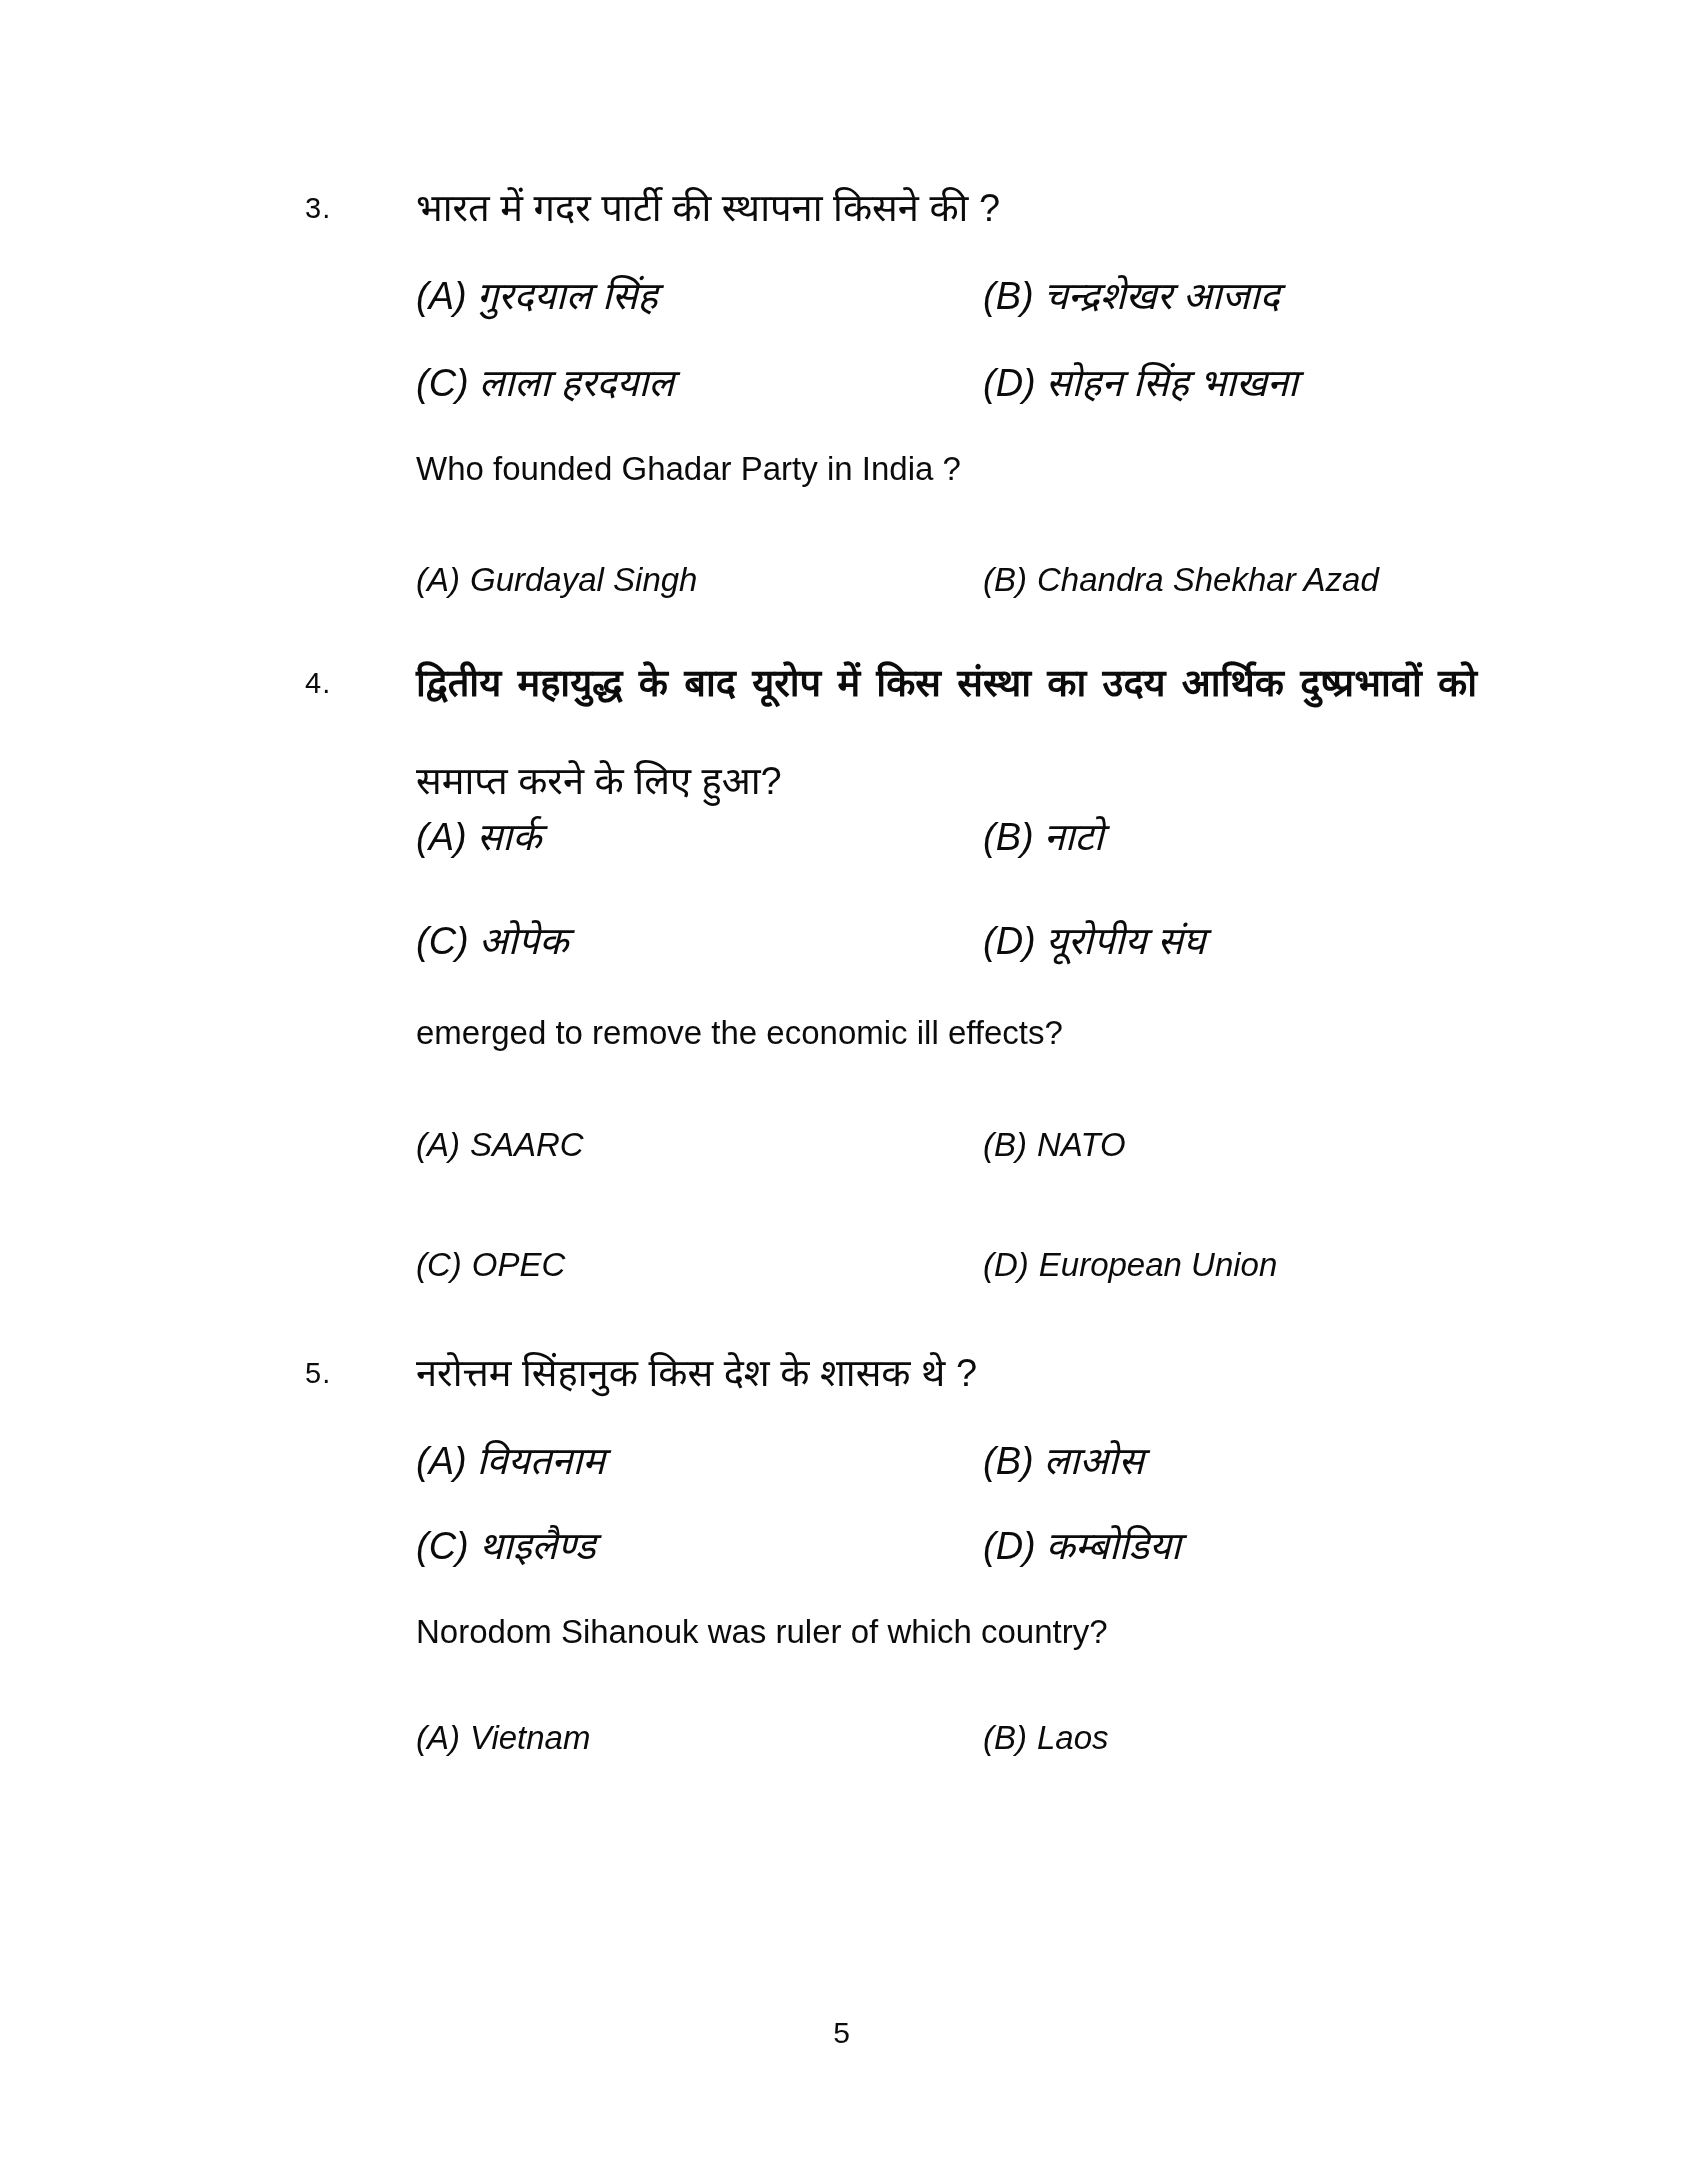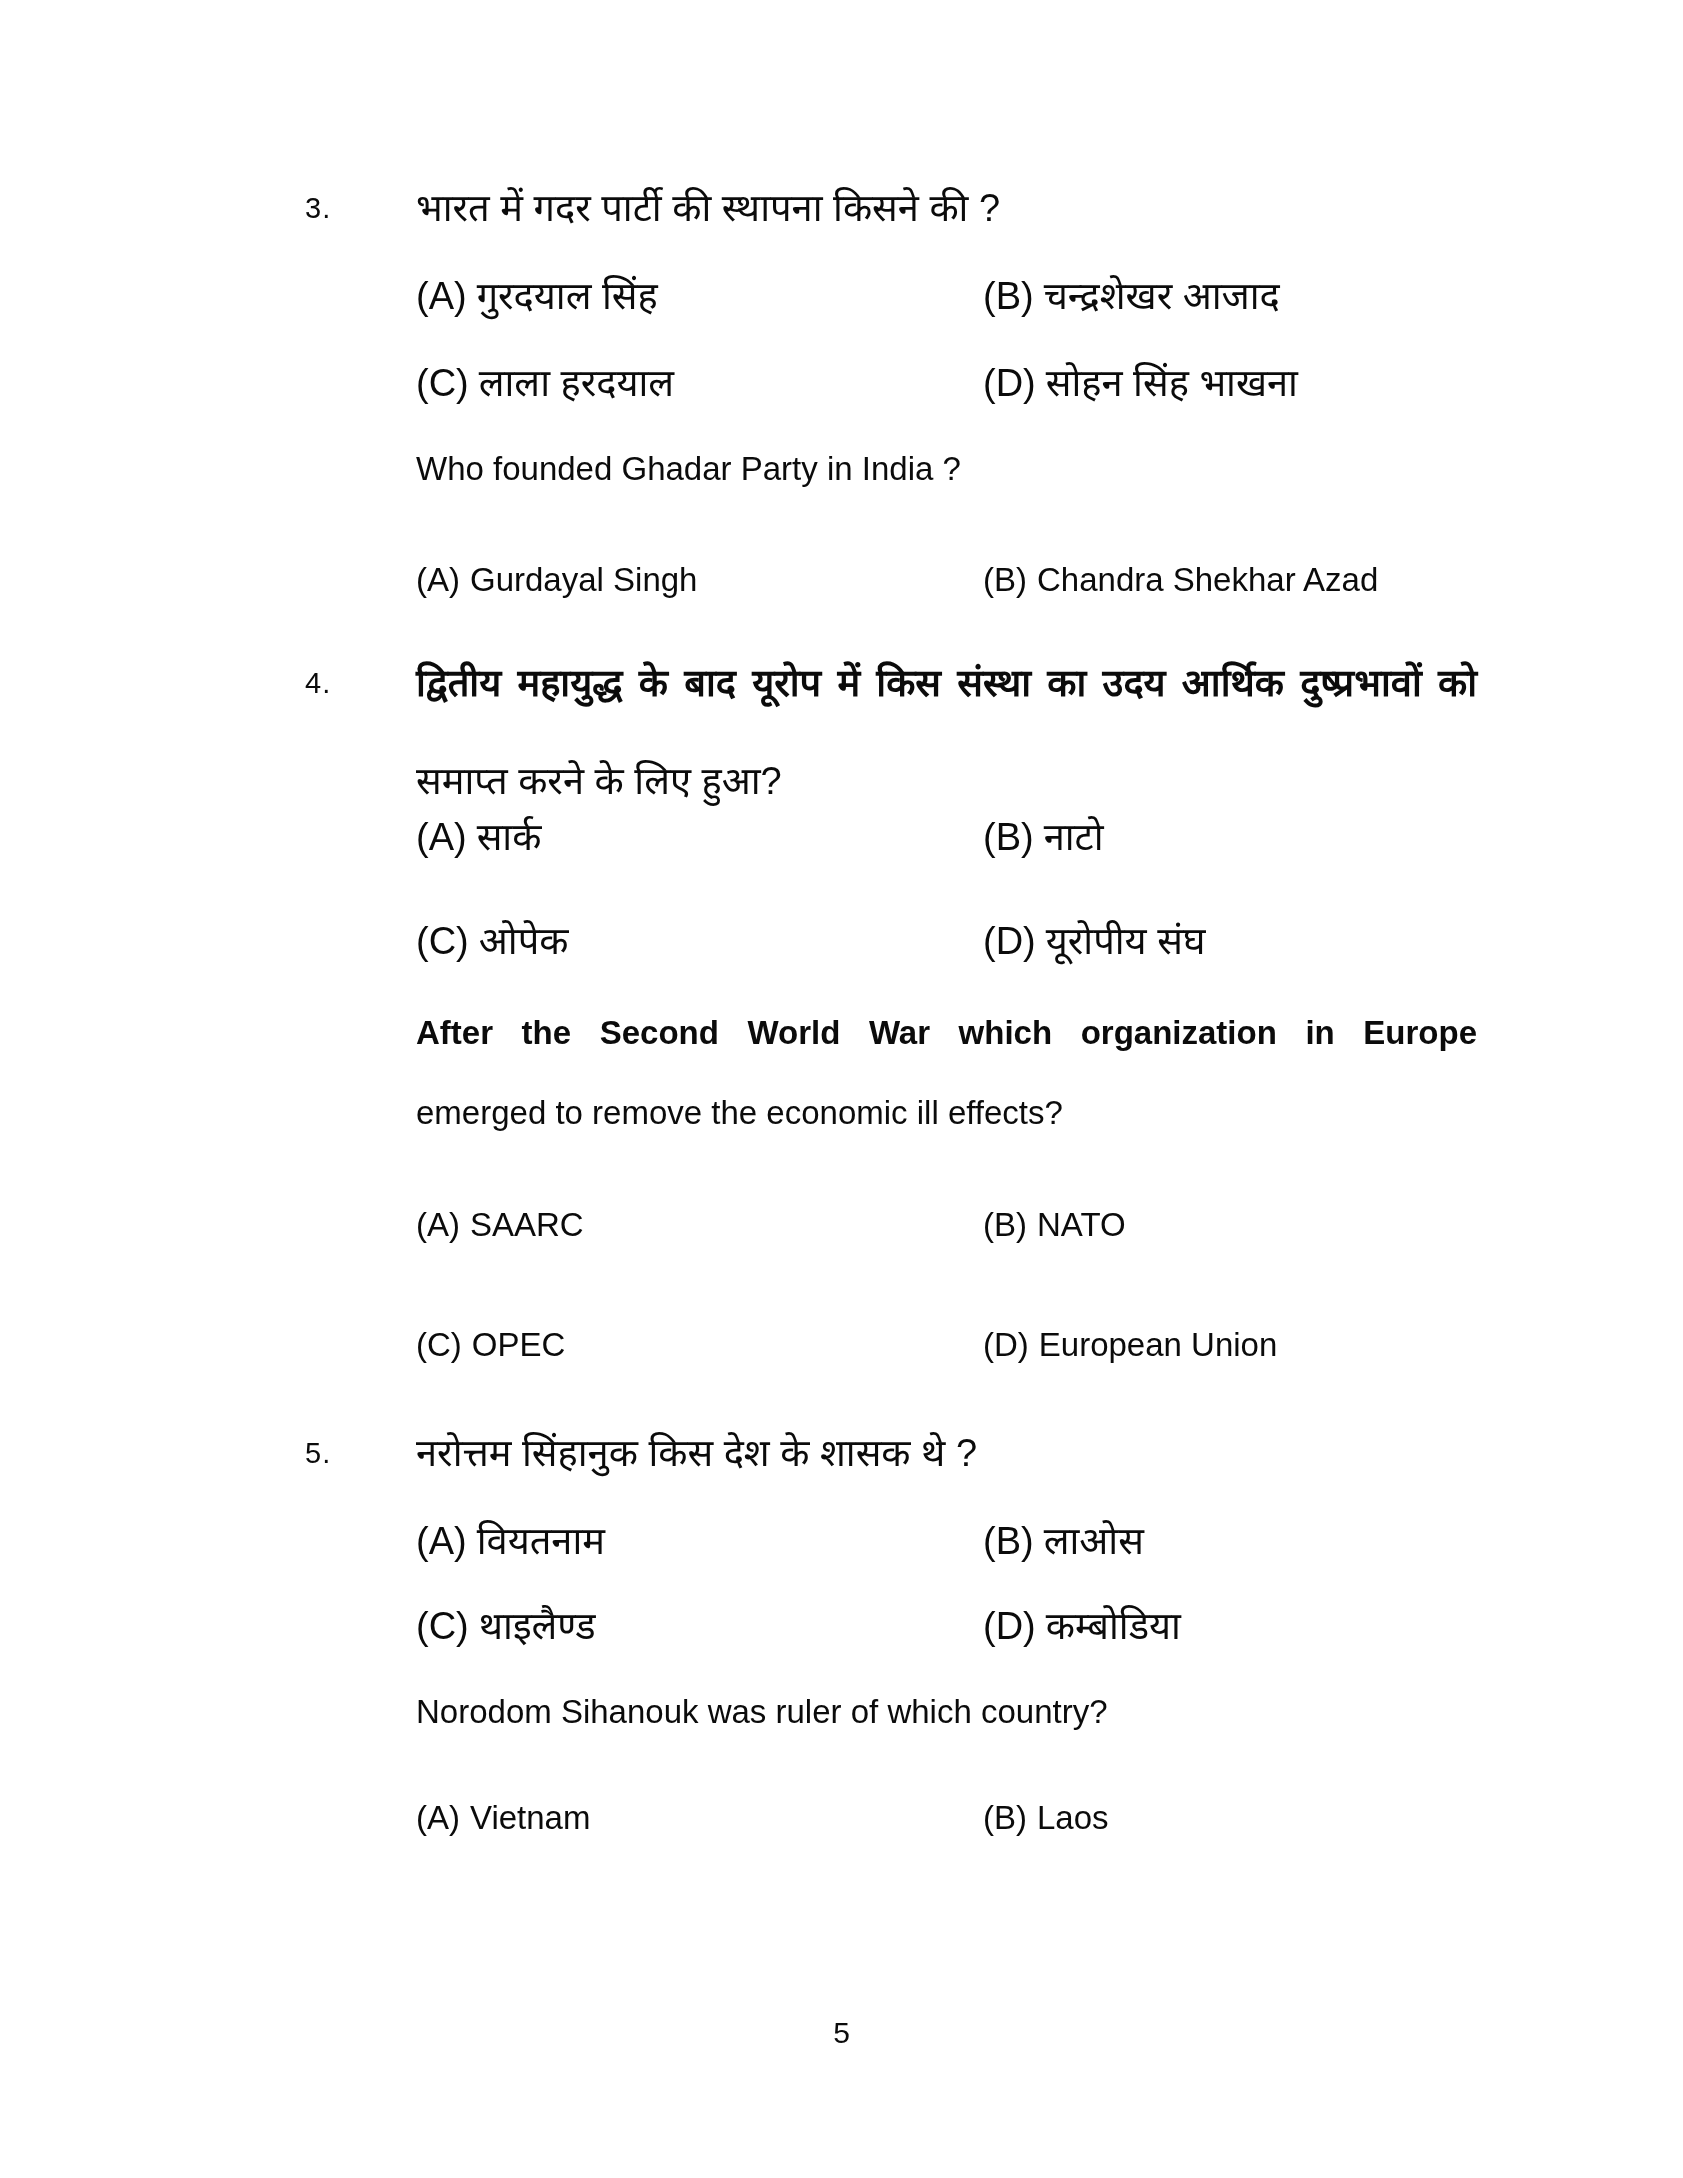--- a/index.html
+++ b/index.html
@@ -26,7 +26,7 @@
   .row { line-height: 44px; min-height: 44px; }
   .hindi { font-size: 38px; }
   .jline { text-align: justify; text-align-last: justify; font-weight: bold; }
-  .opt-row { display: grid; grid-template-columns: 567px 1fr; }
+  .opt-row { display: grid; grid-template-columns: 567px 1fr; font-style: italic; }
   .opt { white-space: nowrap; }
   .lbl { margin-right: 10px; }
   .footer {

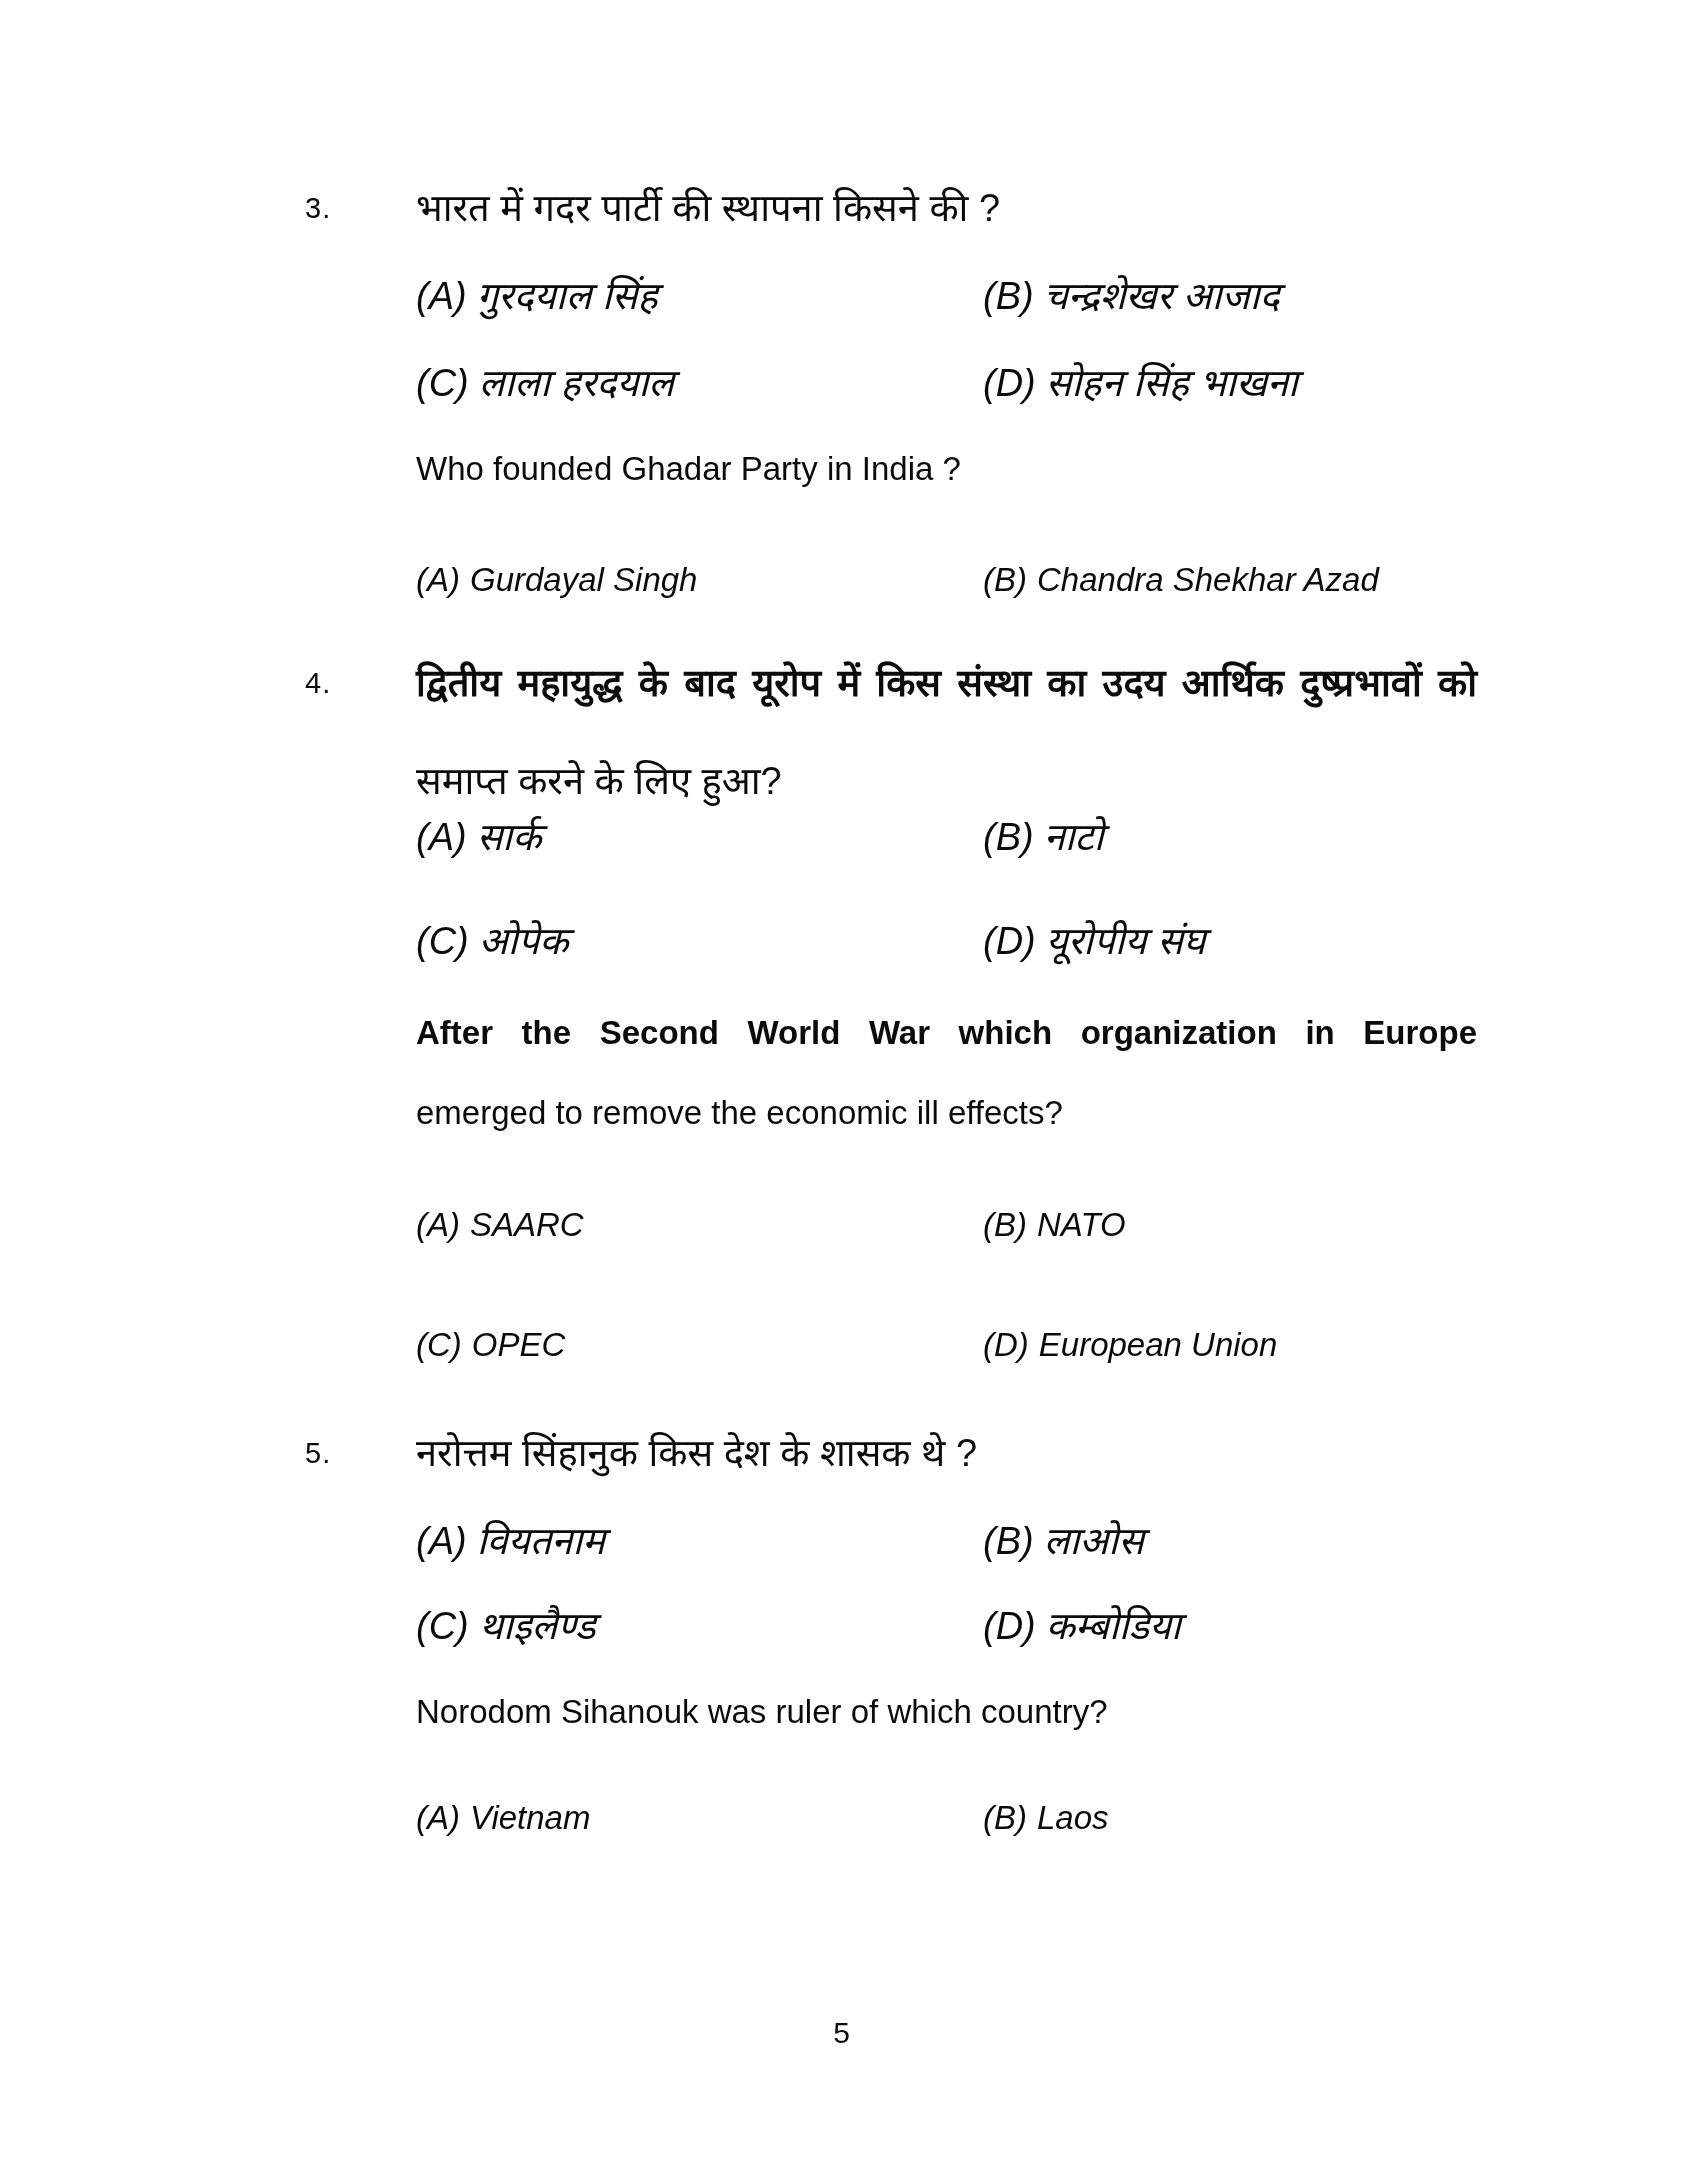--- a/index.html
+++ b/index.html
@@ -76,7 +76,6 @@
       <div class="opt"><span class="lbl">(D)</span><span>यूरोपीय संघ</span></div>
     </div>
 
-    <div class="row jline" style="margin-bottom:36px">After the Second World War which organization in Europe</div>
     <div class="row" style="margin-bottom:68px">emerged to remove the economic ill effects?</div>
 
     <div class="row opt-row" style="margin-bottom:76px">

